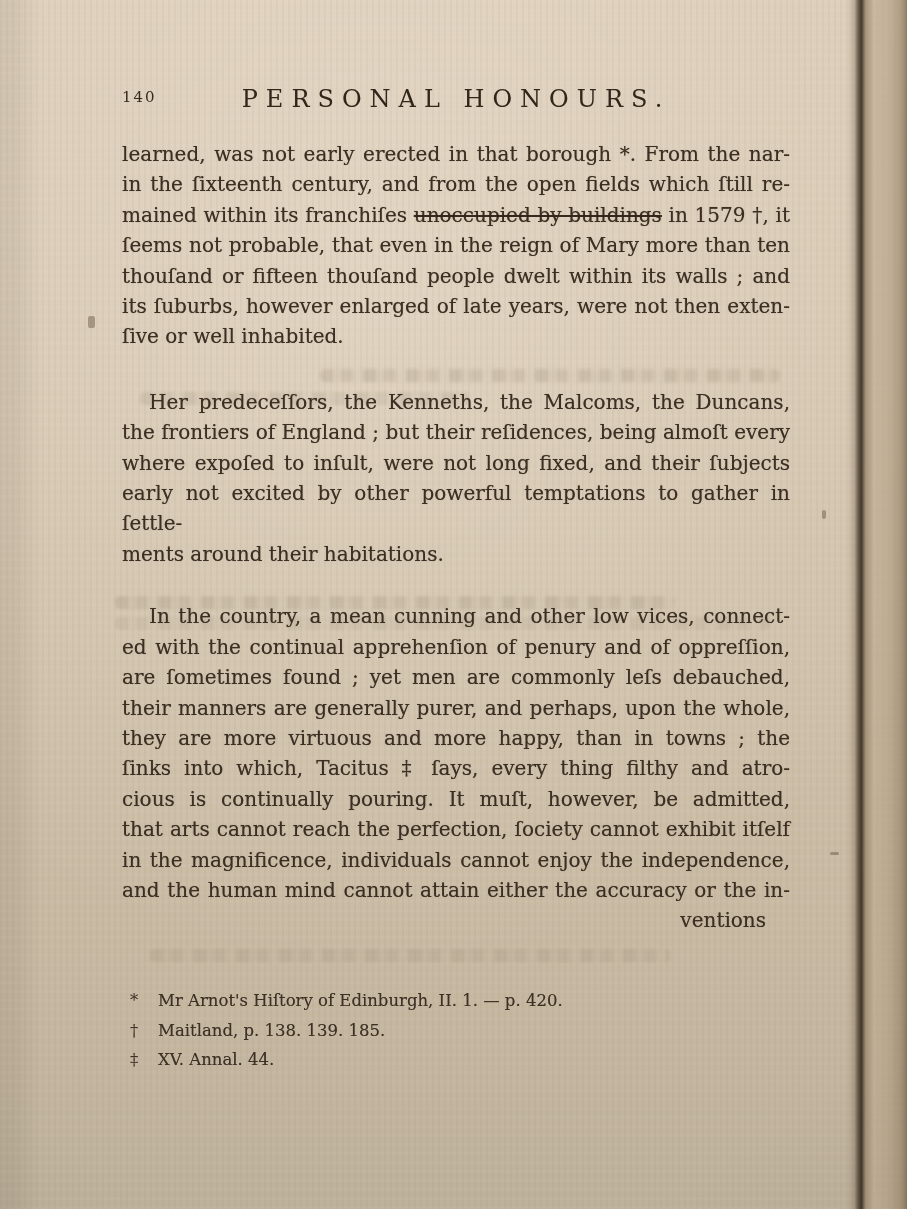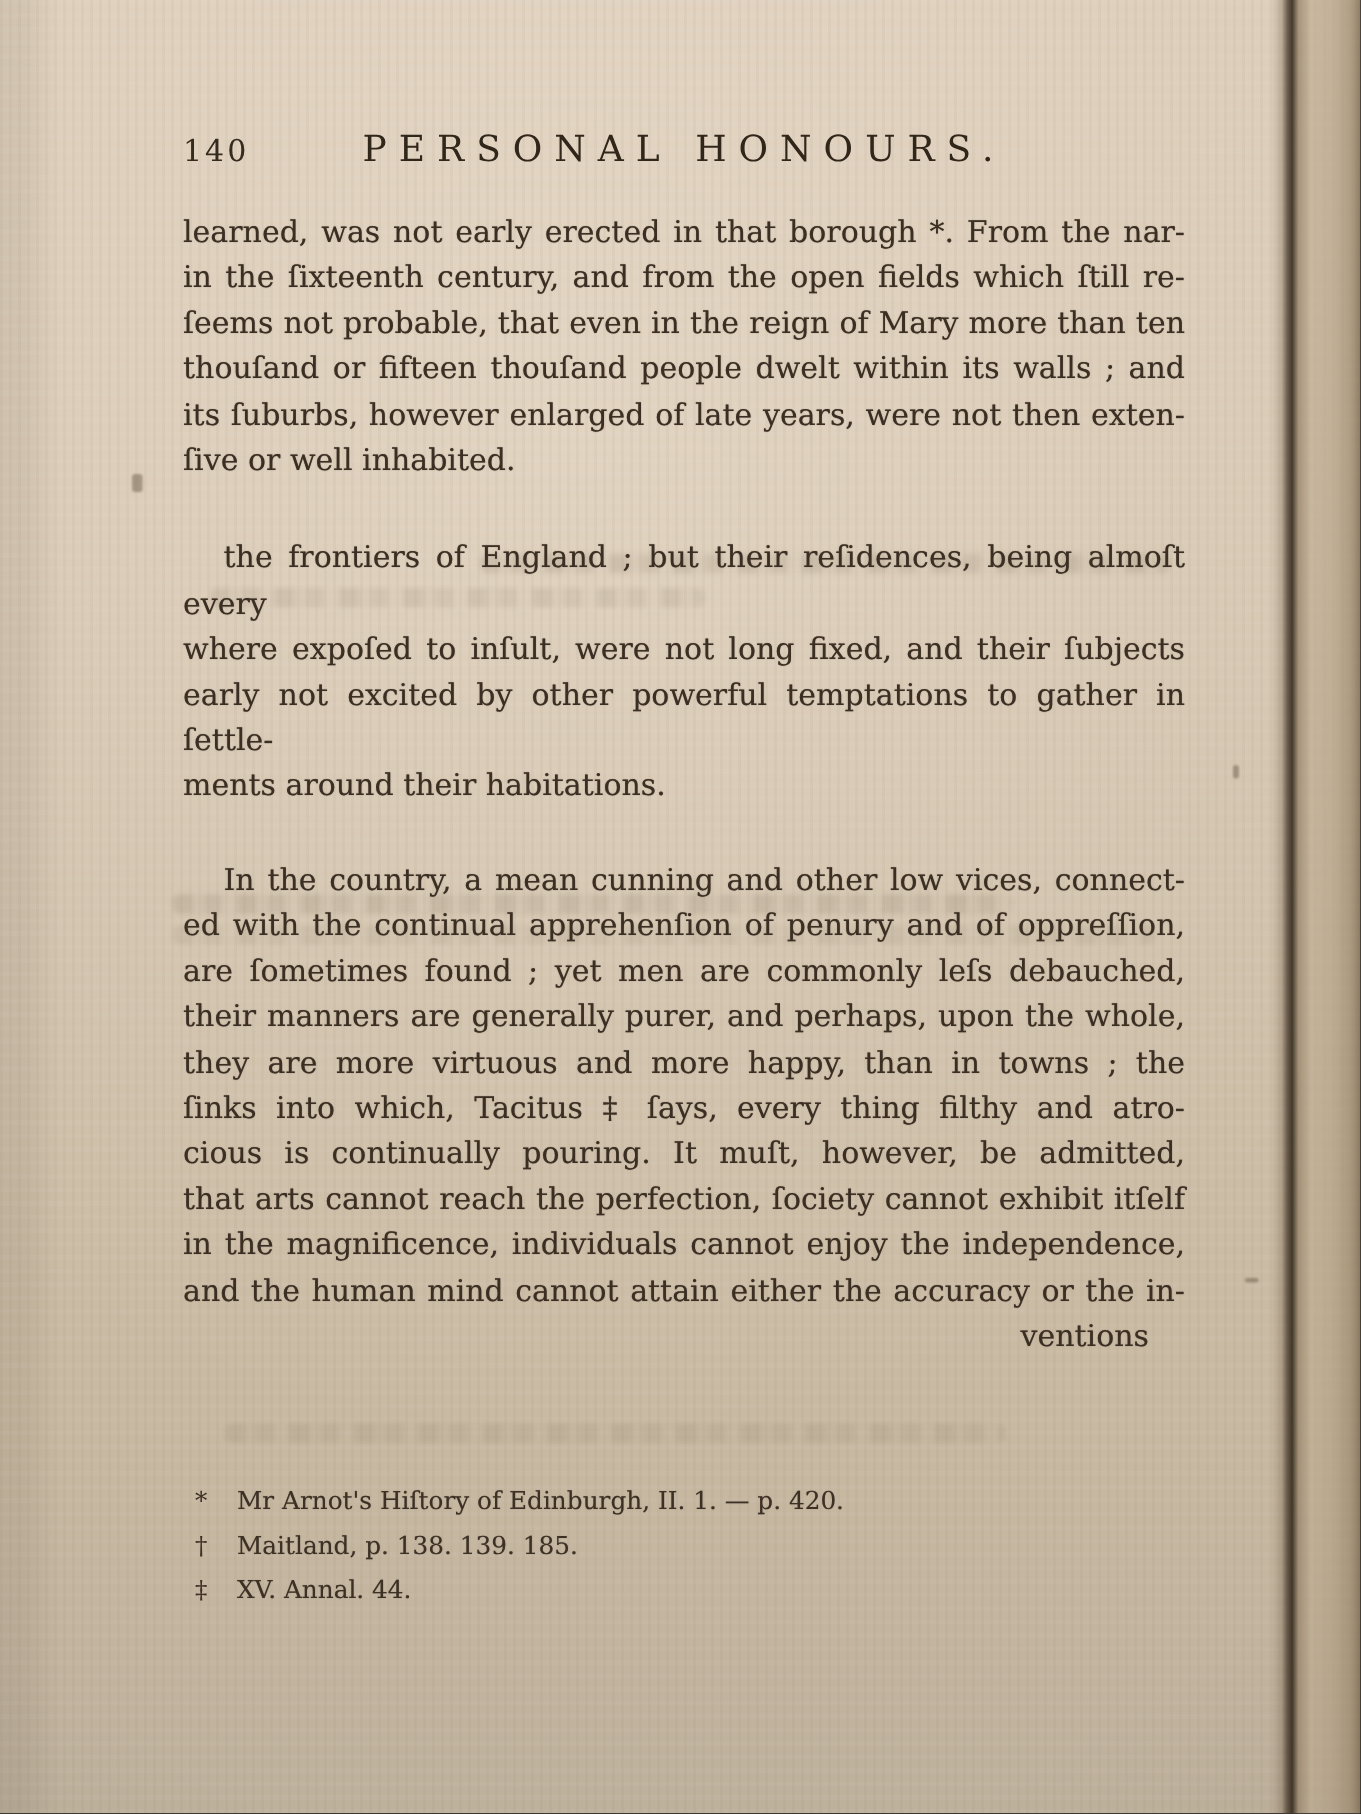--- a/index.html
+++ b/index.html
@@ -29,7 +29,7 @@
       rgba(118,98,75,0.75) 100%);
   }
   .header { position:absolute; top:85px; left:122px; width:668px; height:32px; }
-  .pagenum { position:absolute; left:0; top:3px; font-size:20px; letter-spacing:2px; color:#362b1f; }
+  .pagenum { position:absolute; left:0; top:3px; font-size:15px; letter-spacing:2px; color:#362b1f; }
   .title { position:absolute; left:0; right:0; text-align:center; font-size:24px; letter-spacing:8px; color:#31261a; }
   .text-block { position:absolute; top:139px; left:122px; width:668px; font-size:20px; line-height:30.4px; }
   .line { white-space:normal; text-shadow:0 0 0.7px rgba(59,46,34,0.55); }

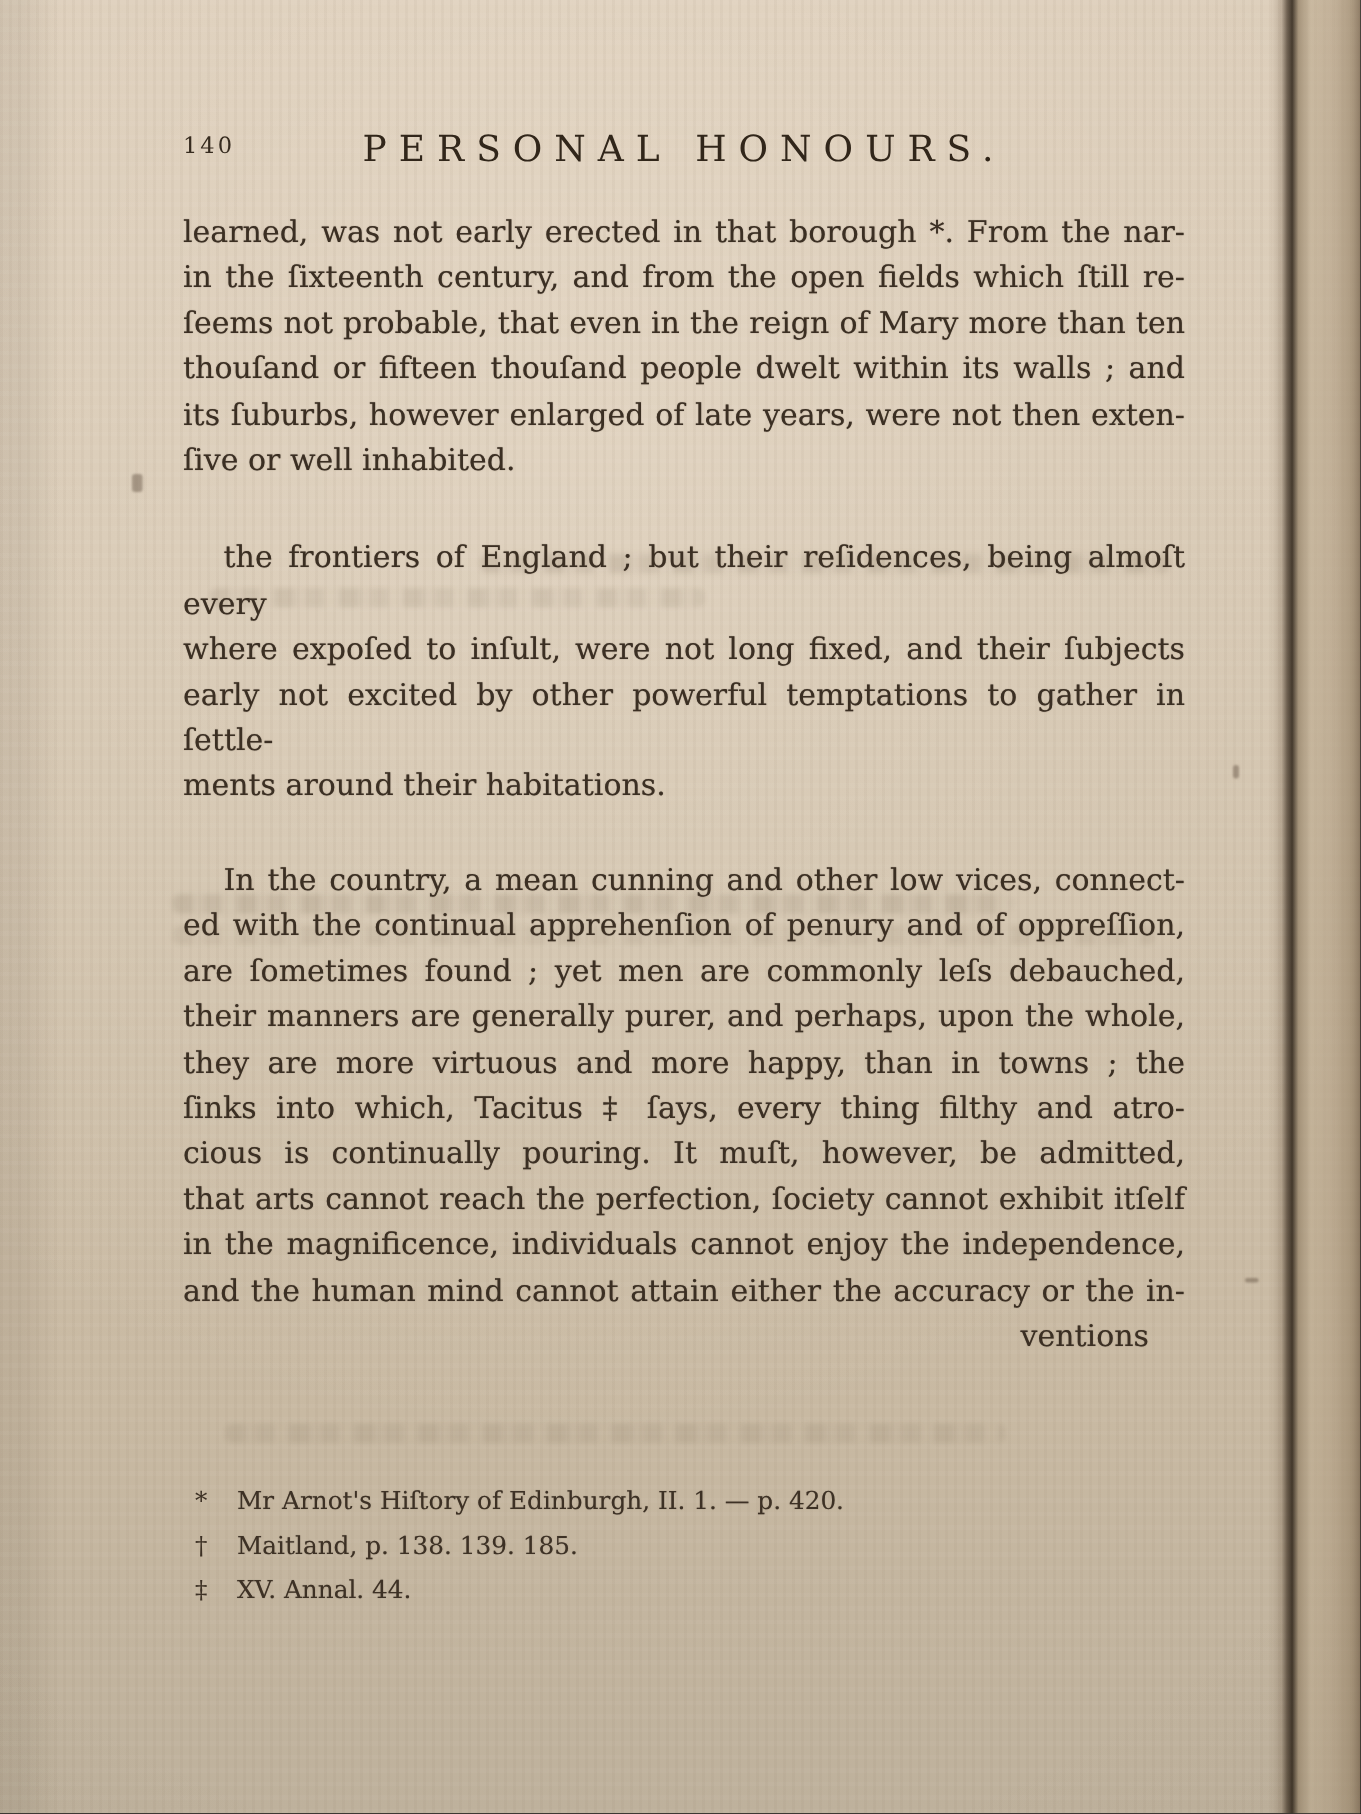--- a/index.html
+++ b/index.html
@@ -76,6 +76,7 @@
     <div class="para">
         <div class="line just"><span>learned, was not early erected in that borough *. From the nar-</span></div>
         <div class="line just"><span>in the ſixteenth century, and from the open fields which ſtill re-</span></div>
+        <div class="line just"><span>mained within its franchiſes </span><span class="strike">unoccupied by buildings</span><span> in 1579 †, it</span></div>
         <div class="line just"><span>ſeems not probable, that even in the reign of Mary more than ten</span></div>
         <div class="line just"><span>thouſand or fifteen thouſand people dwelt within its walls ; and</span></div>
         <div class="line just"><span>its ſuburbs, however enlarged of late years, were not then exten-</span></div>

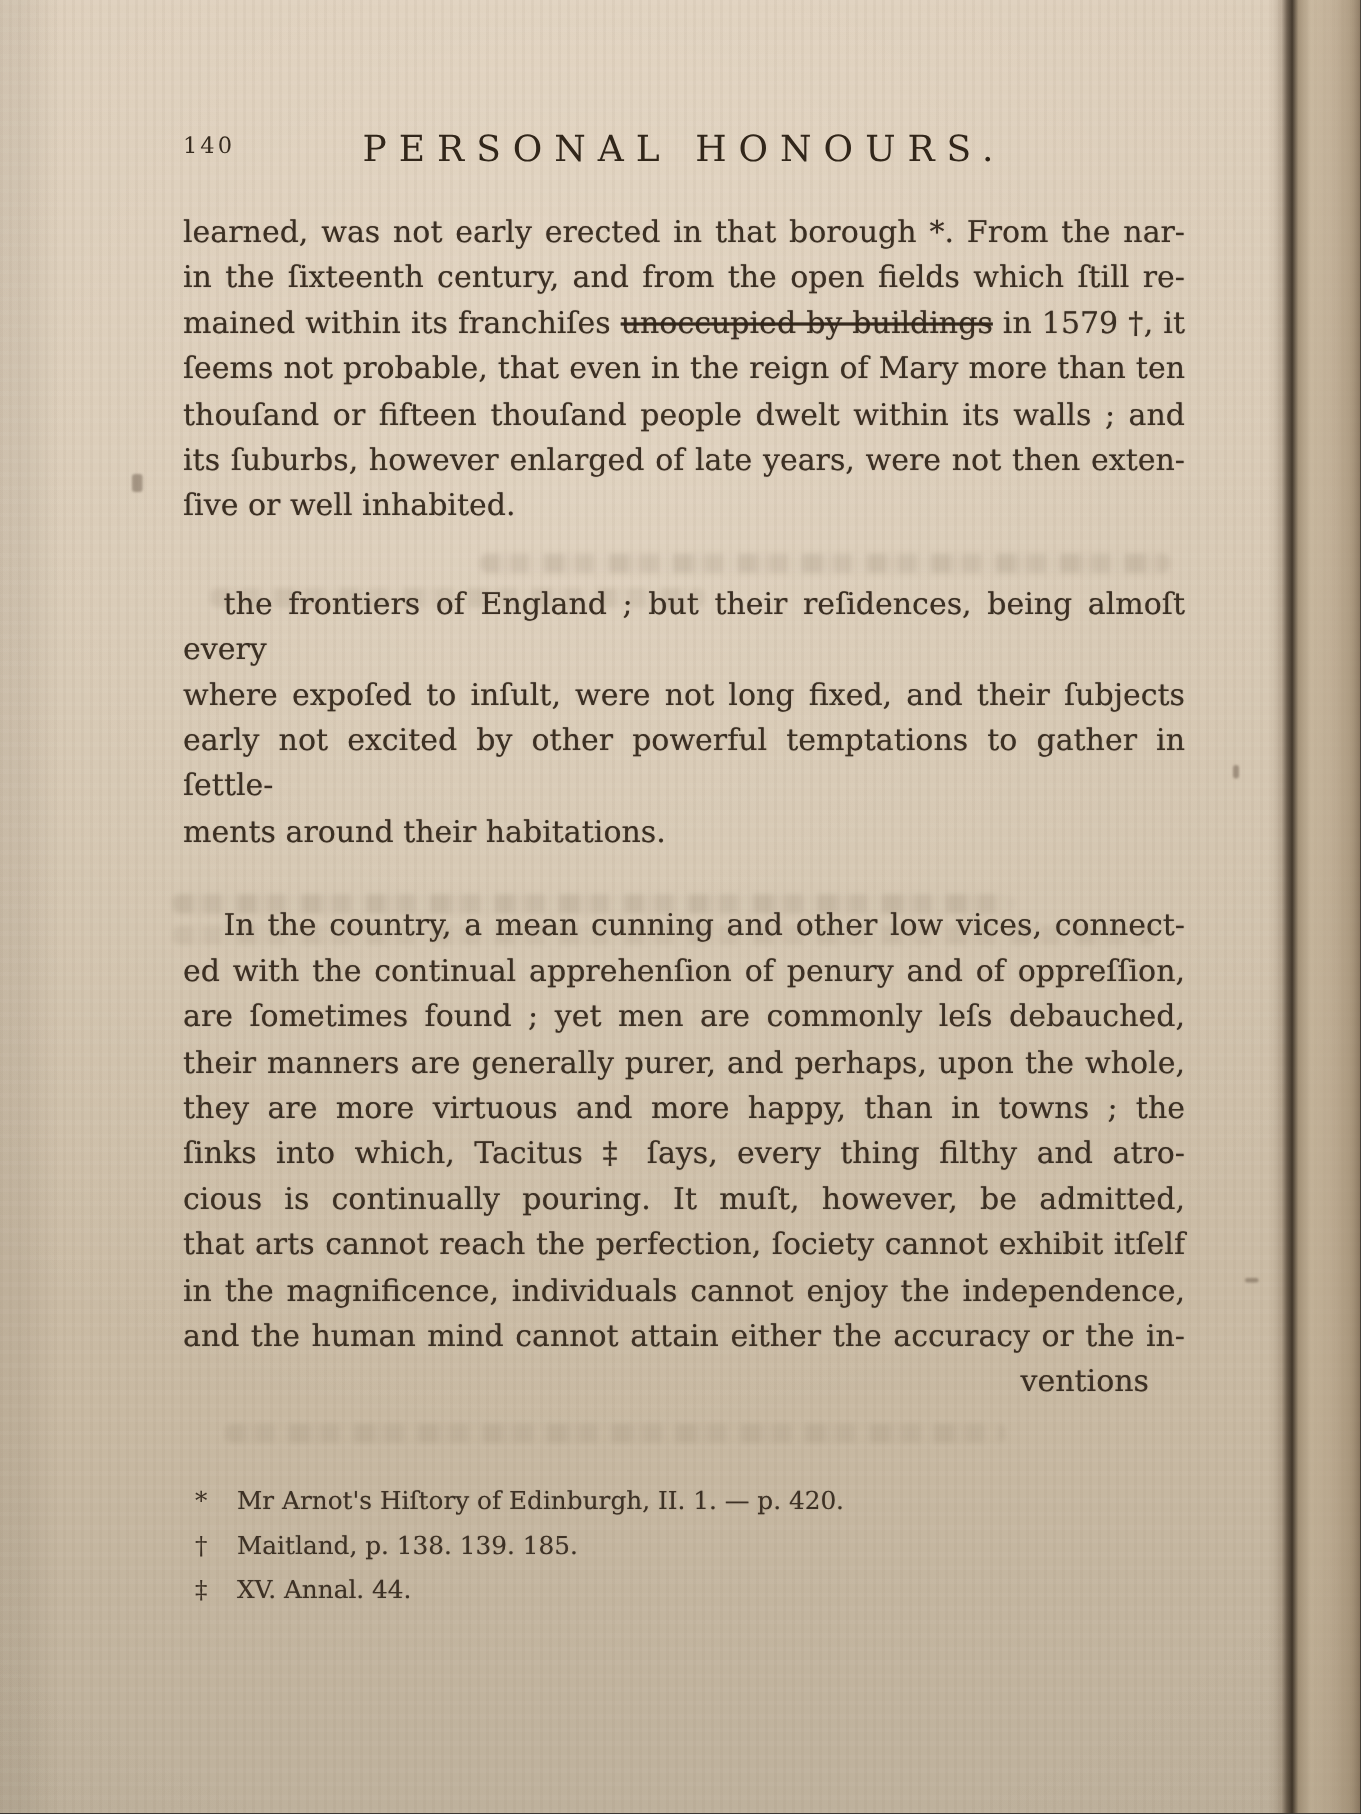--- a/index.html
+++ b/index.html
@@ -83,6 +83,7 @@
         <div class="line"><span>ſive or well inhabited.</span></div>
       </div>
     <div class="para indent m1">
+        <div class="line just"><span>Her predeceſſors, the Kenneths, the Malcoms, the Duncans,</span></div>
         <div class="line just"><span>the frontiers of England ; but their reſidences, being almoſt every</span></div>
         <div class="line just"><span>where expoſed to inſult, were not long fixed, and their ſubjects</span></div>
         <div class="line just"><span>early not excited by other powerful temptations to gather in ſettle-</span></div>

